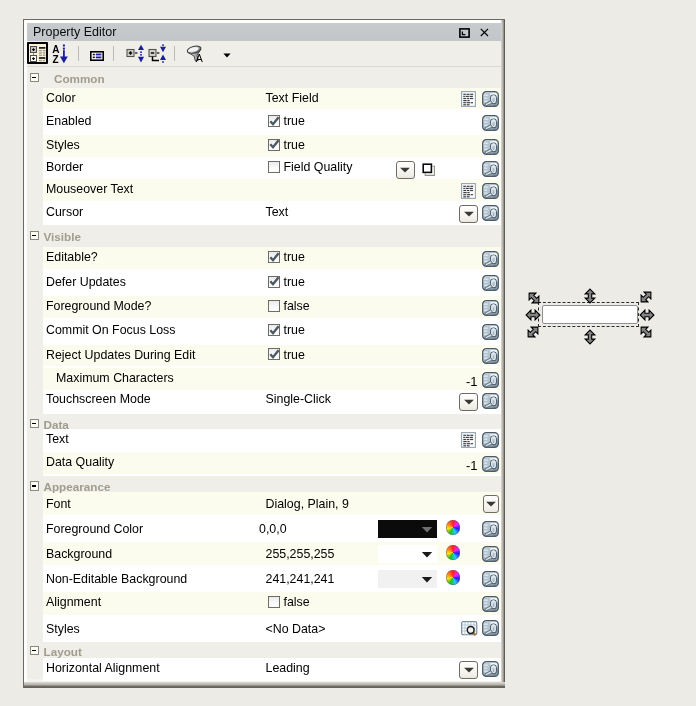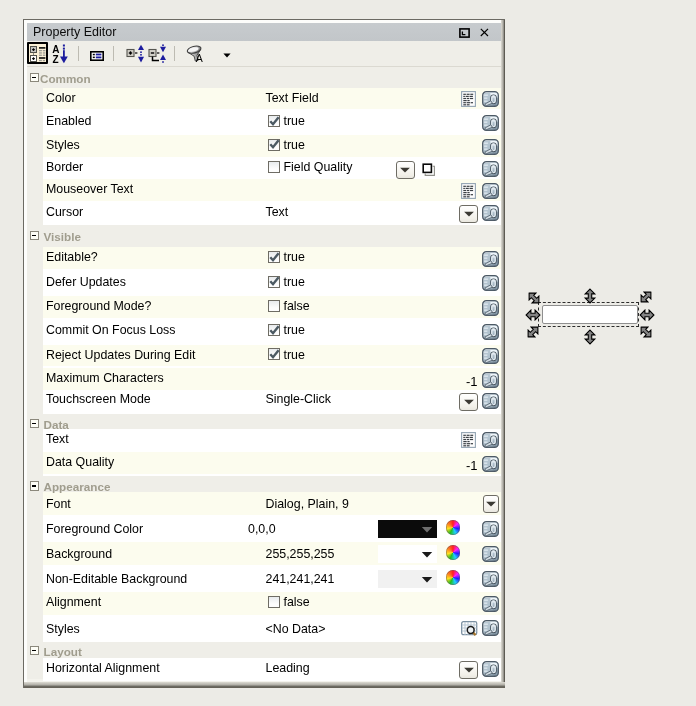--- a/index.html
+++ b/index.html
@@ -140,7 +140,7 @@
 <div class="mbox" style="left:29.5px;top:72.9px">
     <i></i>
   </div>
-<div class="hdt" style="left:40px;top:73.1px">Common</div>
+<div class="hdt" style="left:54px;top:73.1px">Common</div>
 <div class="mbox" style="left:29.5px;top:230.5px">
     <i></i>
   </div>

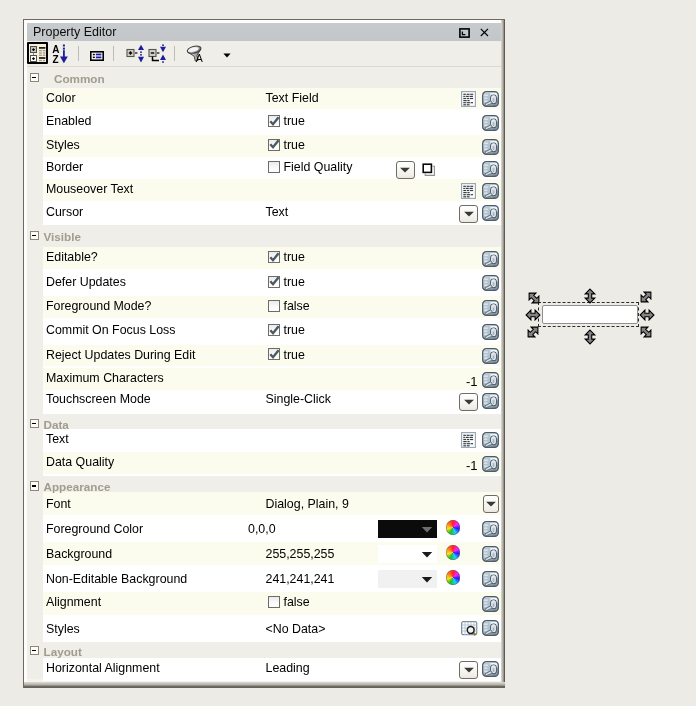--- a/index.html
+++ b/index.html
@@ -465,7 +465,7 @@
     <path d="M2.6 13.2 L8.8 9.8 L10.4 12.2 L4.6 14.6 Z" fill="#d3dde4" stroke="#5b6974" stroke-width="0.9"></path>
     <path d="M4.2 14.8 Q10 15.8 14 13.6 L14.4 14.4 Q9 16.2 3.6 15.3 Z" fill="#5b6a75" opacity="0.5"></path>
   </svg>
-<div class="lab" style="left:46px;top:368.4px">Maximum Characters</div>
+<div class="lab" style="left:56px;top:368.4px">Maximum Characters</div>
 <div class="lab" style="left:430px;top:370.9px;width:47.5px;text-align:right;font-size:13px">-1</div>
 <svg class="abs" style="left:481.5px;top:371.9px" width="17" height="16" viewBox="0 0 17 16">
     <defs>

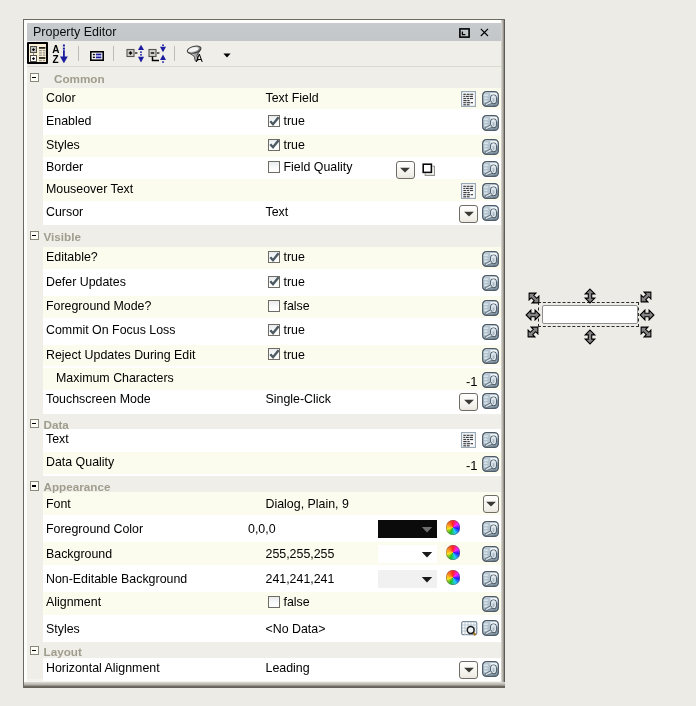--- a/index.html
+++ b/index.html
@@ -580,7 +580,7 @@
     </svg>
   </div>
 <div class="lab" style="left:46px;top:518.7px">Foreground Color</div>
-<div class="lab" style="left:248px;top:518.7px">0,0,0</div>
+<div class="lab" style="left:259px;top:518.7px">0,0,0</div>
 <div class="abs" style="left:377.5px;top:519.5px;width:59.5px;height:18.3px;background:#0b0b0b;"></div>
 <svg class="abs" style="left:420.5px;top:525.5px" width="12" height="7" viewBox="0 0 12 7">
     <path d="M0.8 0.9 L11.2 0.9 L6 6.4 Z" fill="#6e6e6e"></path>

